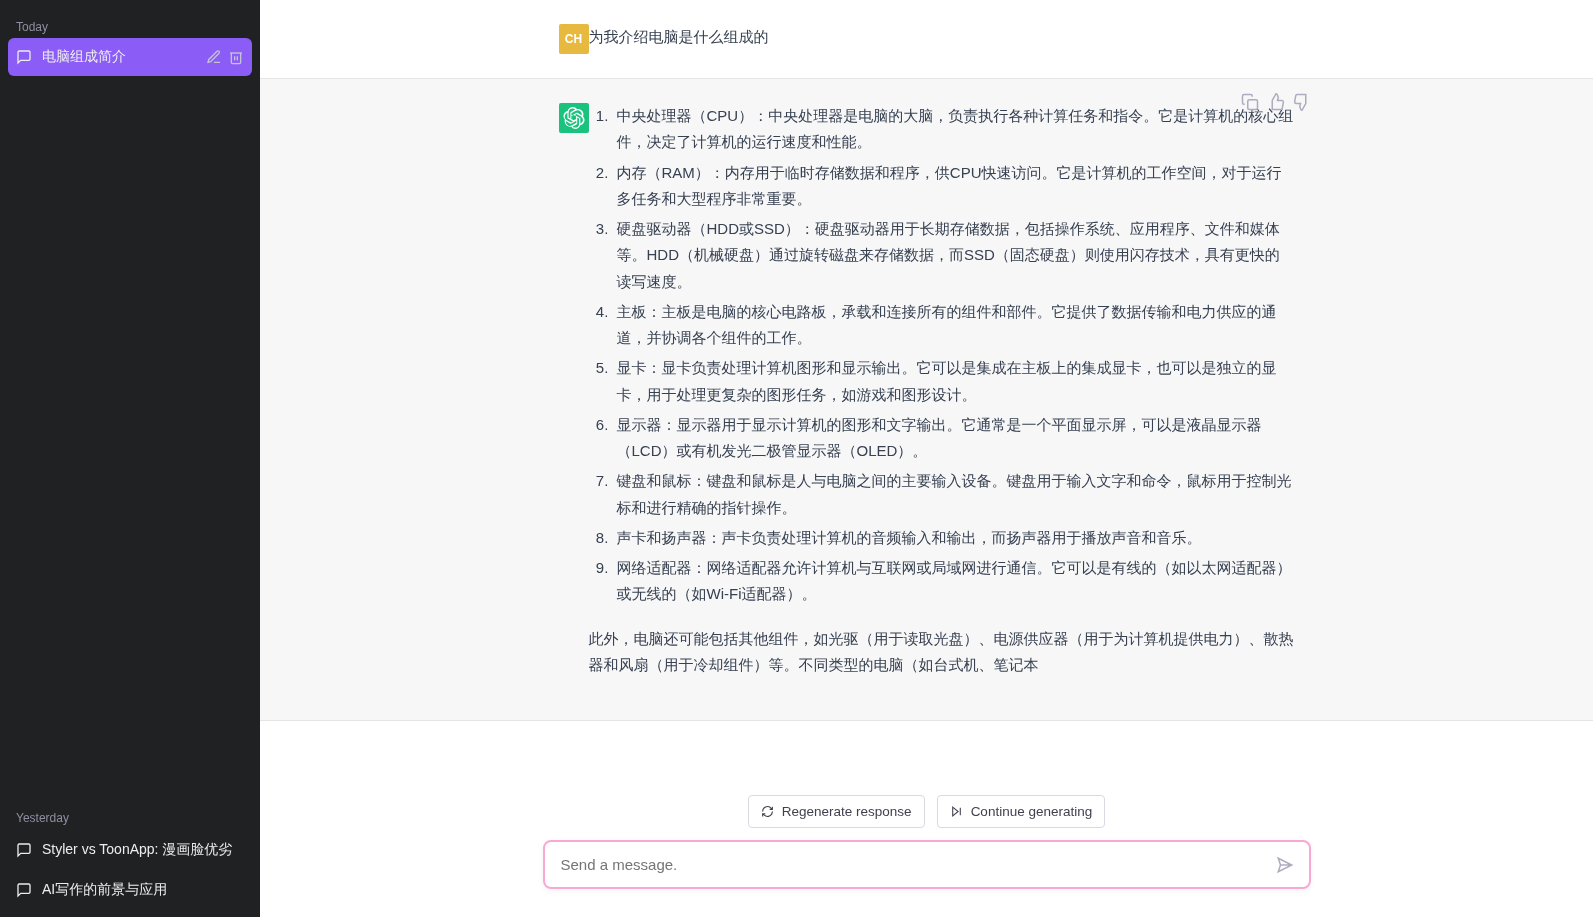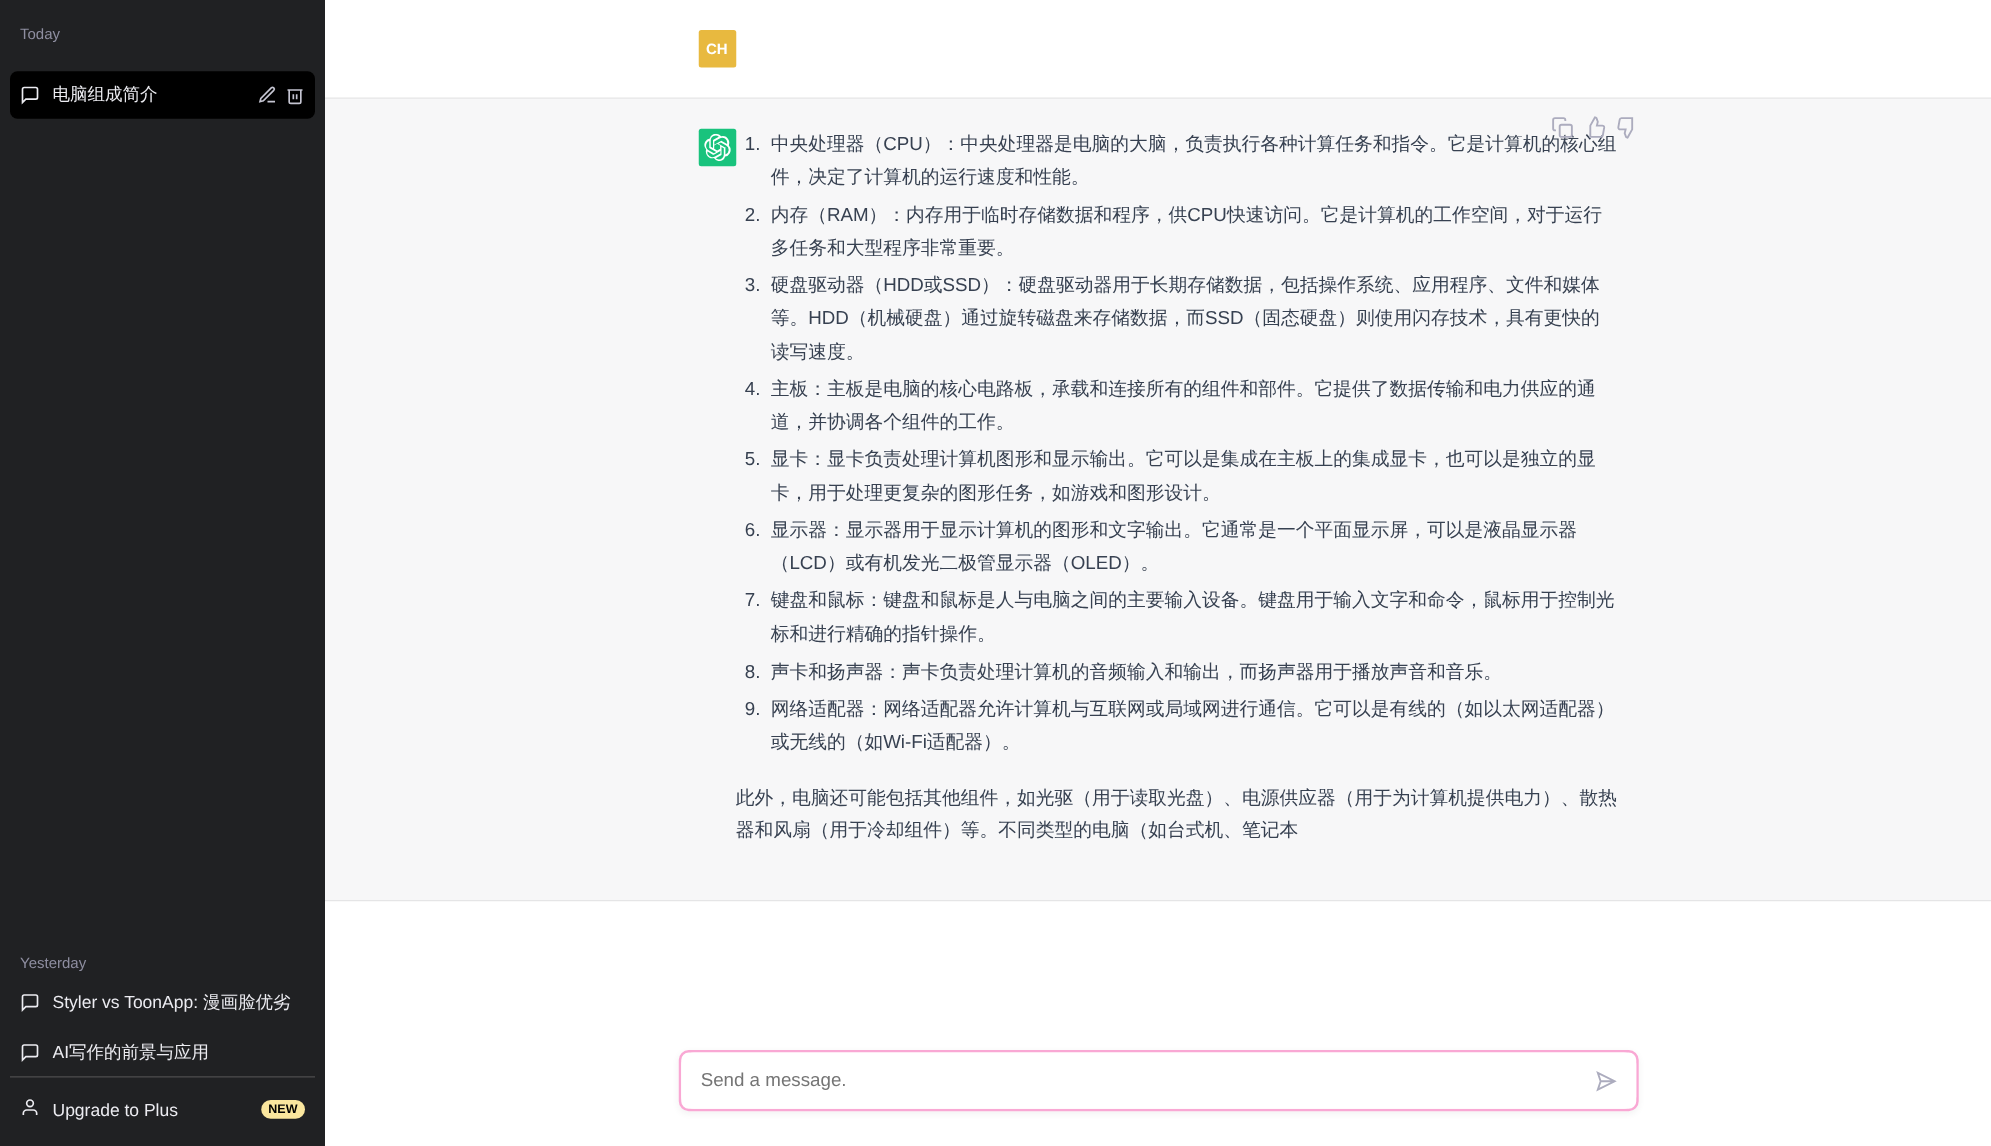--- a/index.html
+++ b/index.html
@@ -126,6 +126,7 @@
       <div class="msg-row user">
         <div class="msg-row-inner">
           <div class="avatar user">CH</div>
+          <div class="msg-content">为我介绍电脑是什么组成的</div>
         </div>
       </div>
 

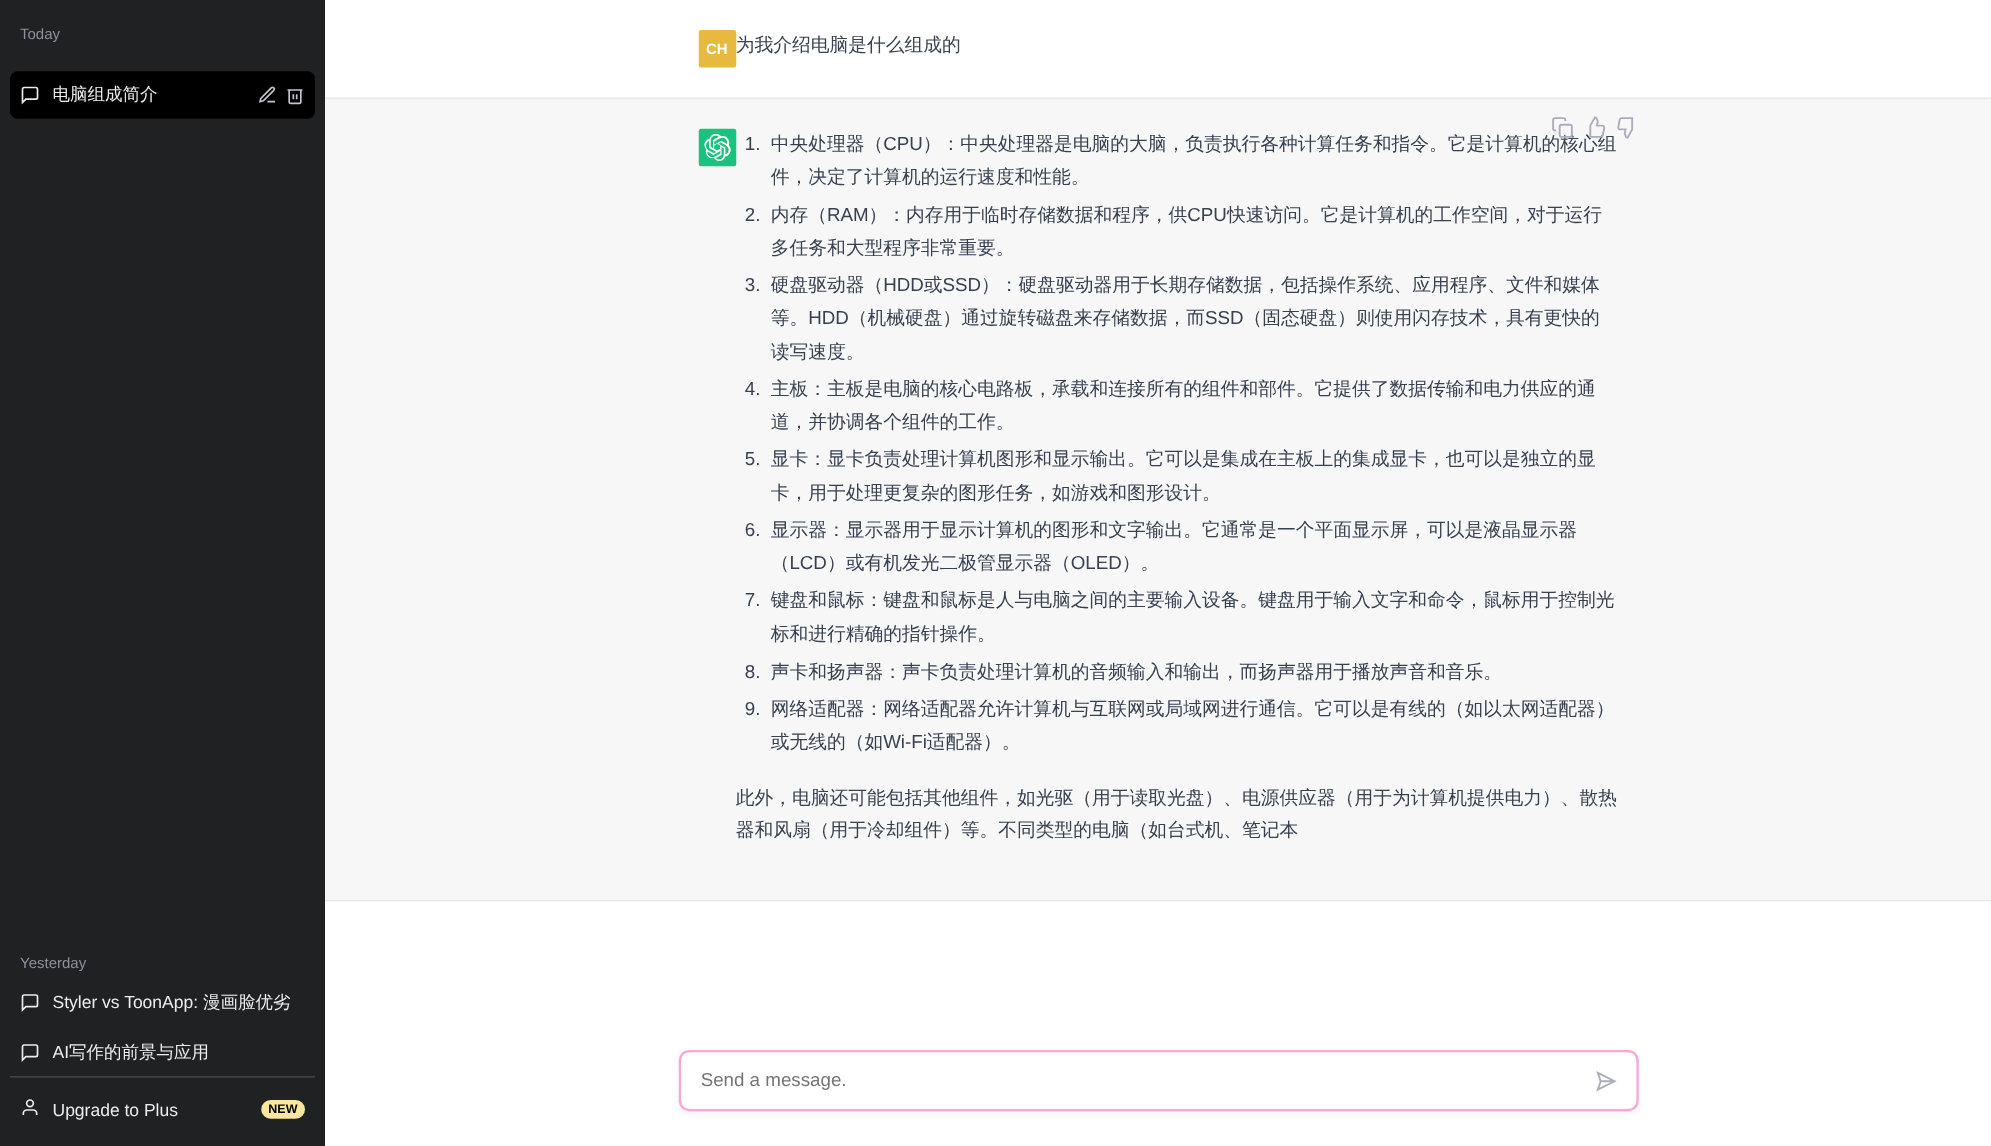--- a/index.html
+++ b/index.html
@@ -14,7 +14,7 @@
     .sidebar-section-label { color: #8e8ea0; font-size: 12px; padding: 12px 8px 4px; }
     .chat-list { flex: 1; overflow-y: auto; display: flex; flex-direction: column; gap: 2px; }
     .chat-item { display: flex; align-items: center; gap: 10px; padding: 10px 8px; border-radius: 6px; cursor: pointer; font-size: 14px; position: relative; }
-    .chat-item.active { background: #000000; margin-top: 19px; }
+    .chat-item.active { background: #8b5cf6; }
     .chat-item-label { flex: 1; white-space: nowrap; overflow: hidden; text-overflow: ellipsis; }
     .chat-item-actions { display: none; gap: 6px; }
     .chat-item.active .chat-item-actions { display: flex; }

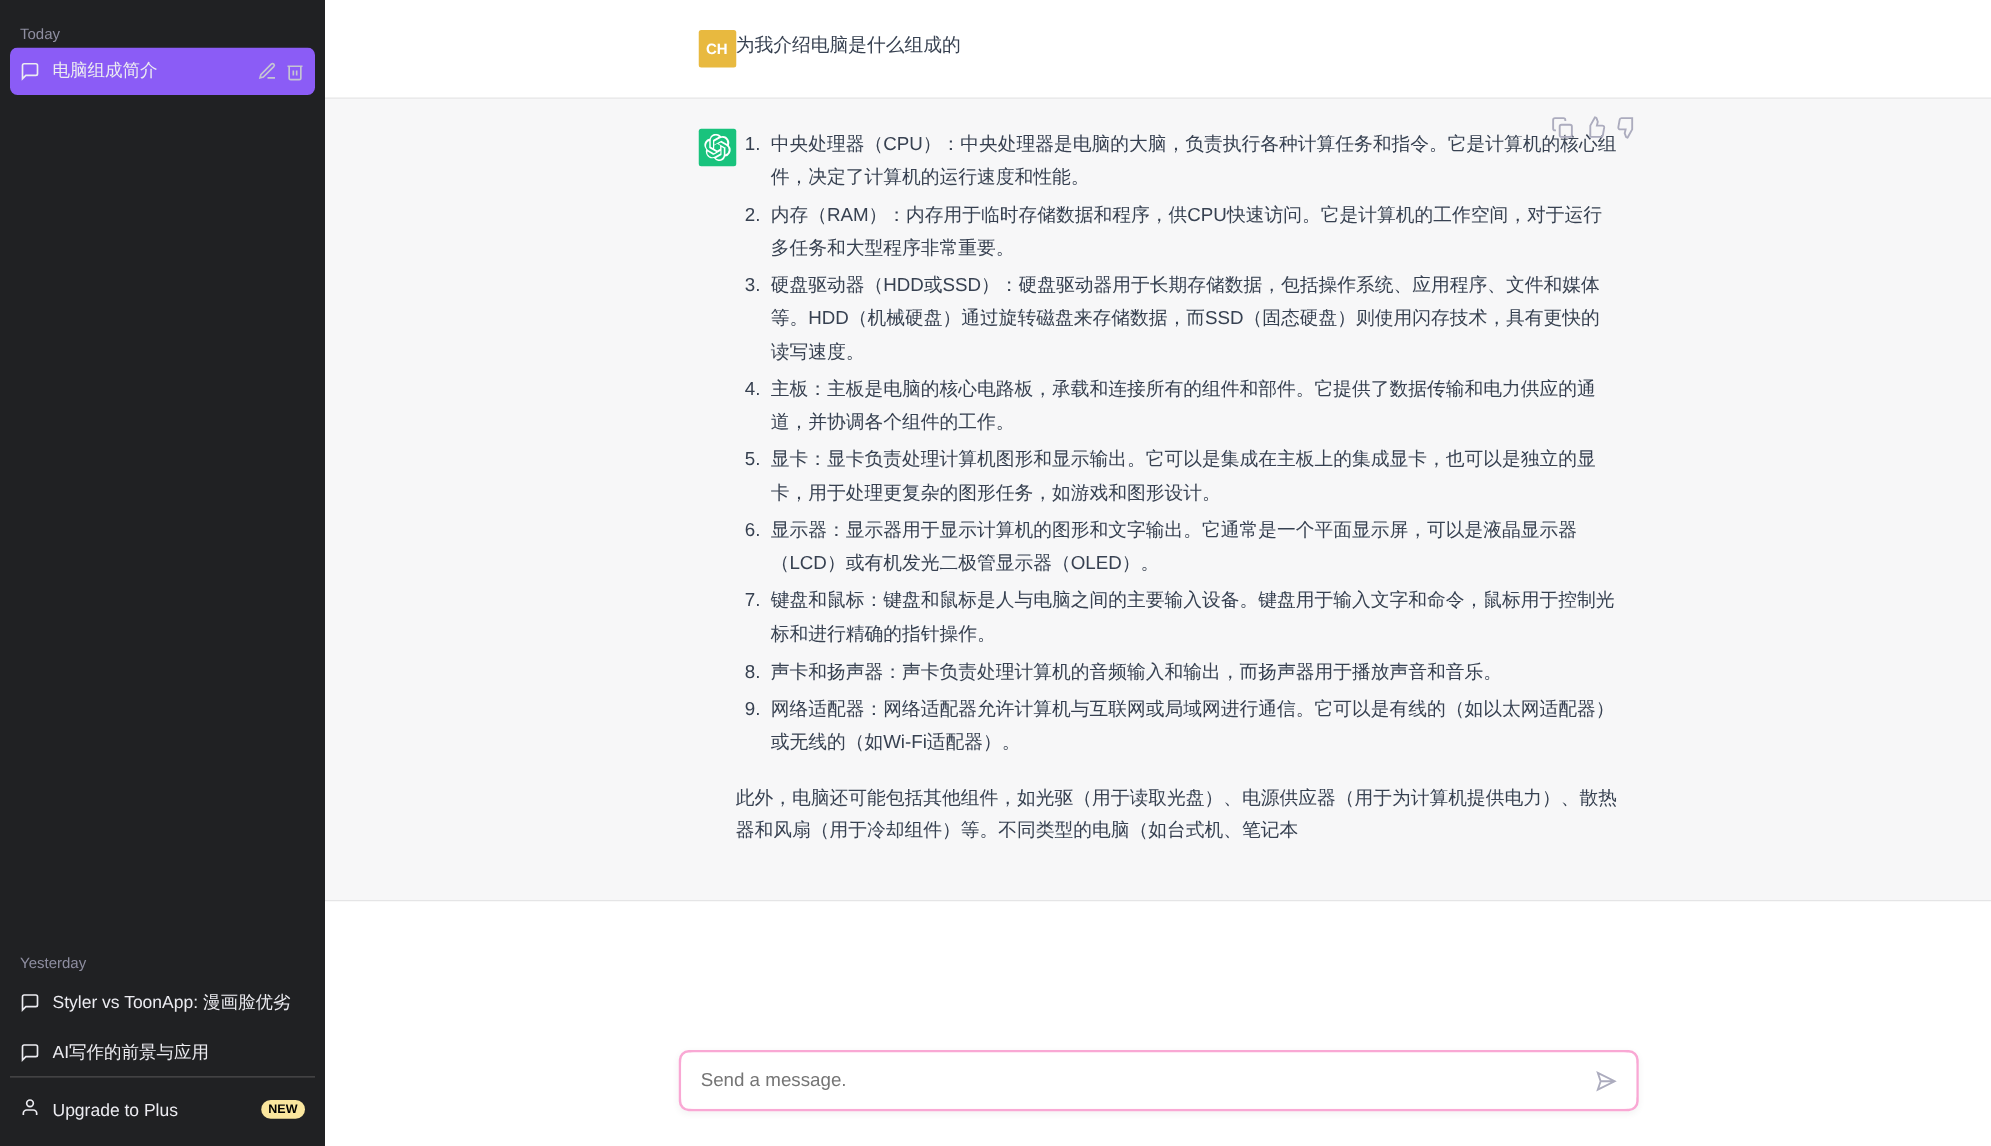--- a/index.html
+++ b/index.html
@@ -175,6 +175,21 @@
 
     <div class="footer">
       <div class="footer-inner">
+        <div class="action-buttons">
+          <button class="action-btn">
+            <svg viewBox="0 0 24 24" stroke="currentColor" stroke-width="2" fill="none">
+                <path d="M3 12a9 9 0 0 1 15-6.7L21 8M3 16l3 2.7A9 9 0 0 0 21 12M21 3v5h-5M3 21v-5h5"></path>
+              </svg>
+            <span>Regenerate response</span>
+          </button>
+          <button class="action-btn">
+            <svg viewBox="0 0 24 24" stroke="currentColor" stroke-width="2" fill="none">
+                <polygon points="5 4 15 12 5 20 5 4"></polygon>
+                <line x1="19" y1="5" x2="19" y2="19"></line>
+              </svg>
+            <span>Continue generating</span>
+          </button>
+        </div>
         <div class="input-wrap">
           <input class="chat-input" placeholder="Send a message." style="">
           <span class="send-btn">

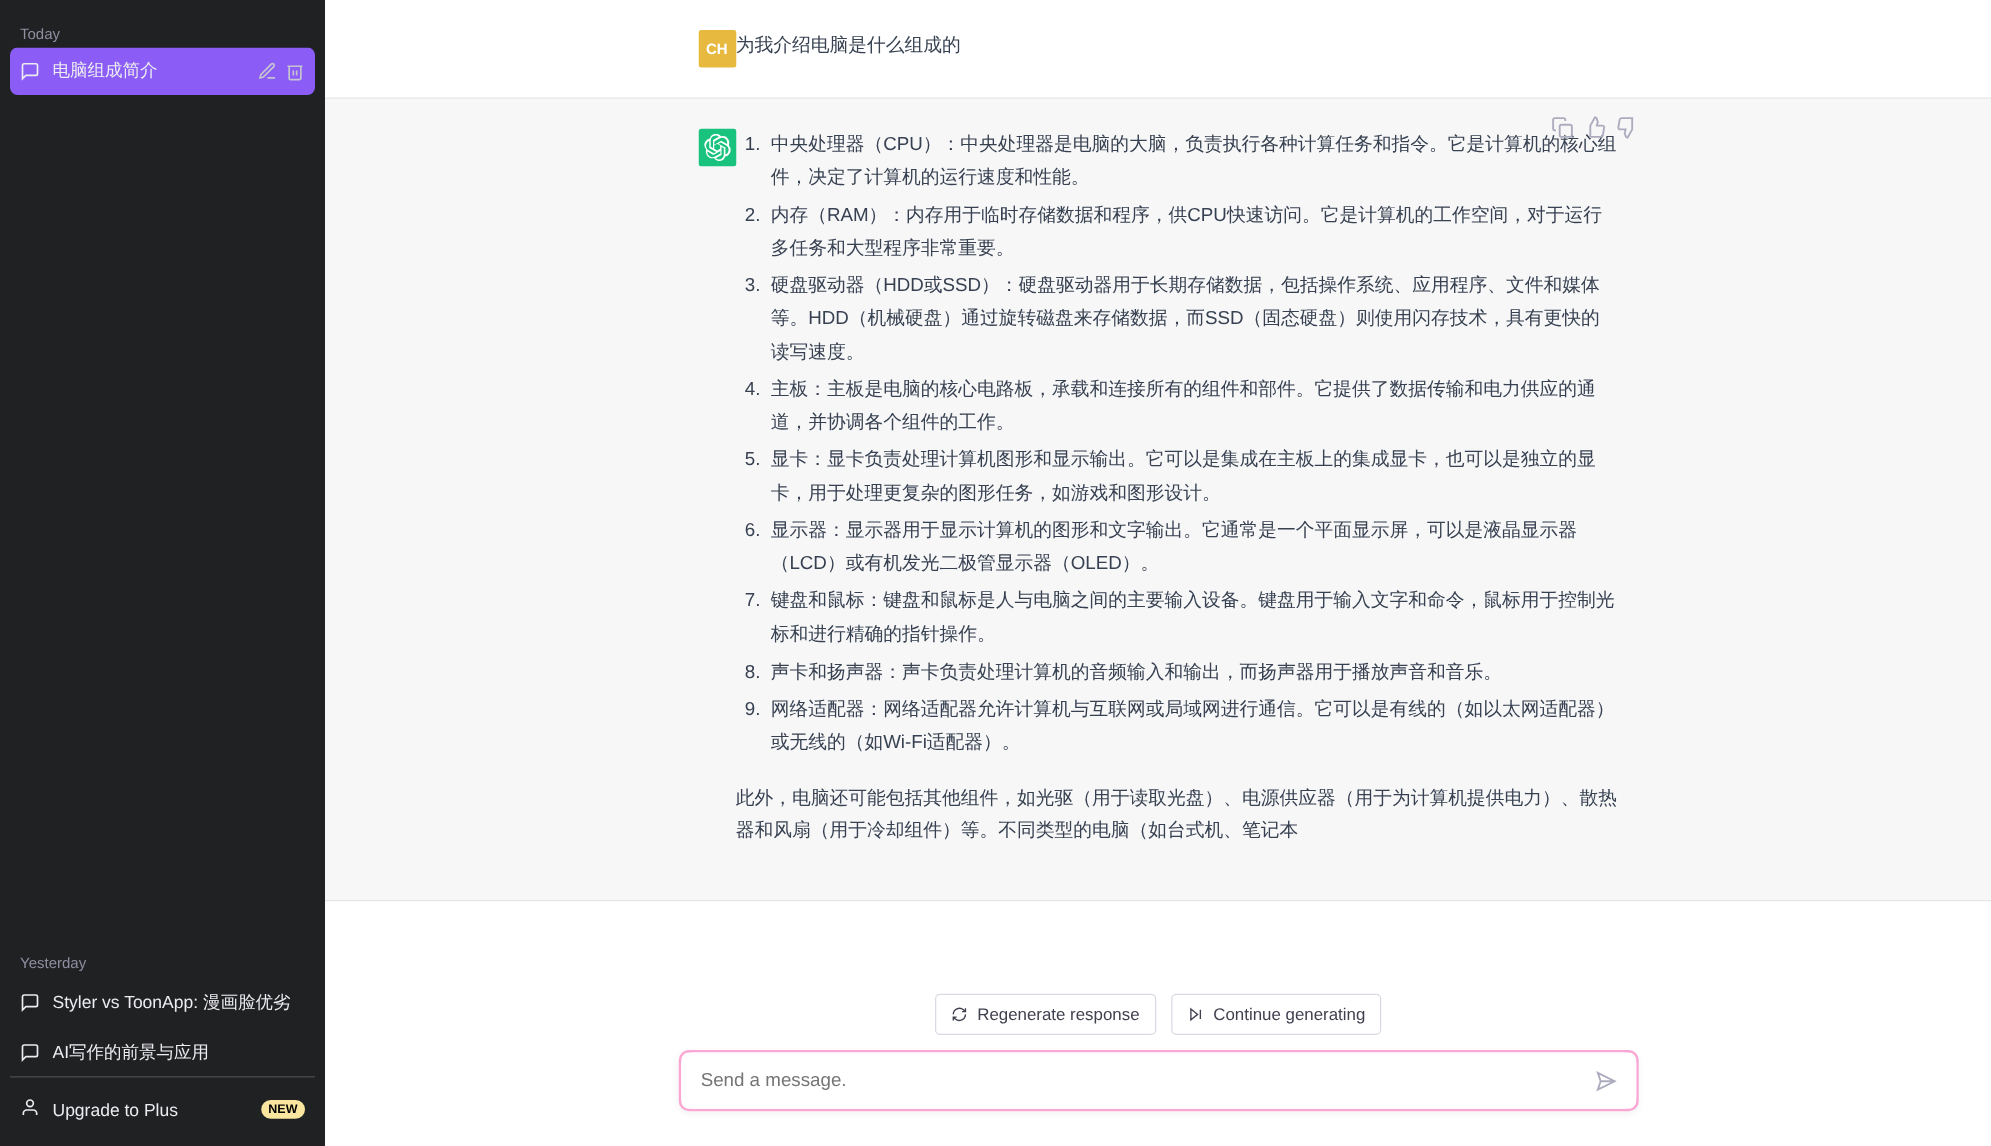--- a/index.html
+++ b/index.html
@@ -106,18 +106,6 @@
       </div>
     </div>
 
-    <div class="sidebar-bottom">
-      <div class="upgrade-item">
-        <span>
-          <svg viewBox="0 0 24 24" width="16" height="16" stroke="currentColor" stroke-width="2" fill="none">
-              <path d="M20 21v-2a4 4 0 0 0-4-4H8a4 4 0 0 0-4 4v2"></path>
-              <circle cx="12" cy="7" r="4"></circle>
-            </svg>
-        </span>
-        <span>Upgrade to Plus</span>
-        <span class="badge-new">NEW</span>
-      </div>
-    </div>
   </div>
 
   <div class="main">

